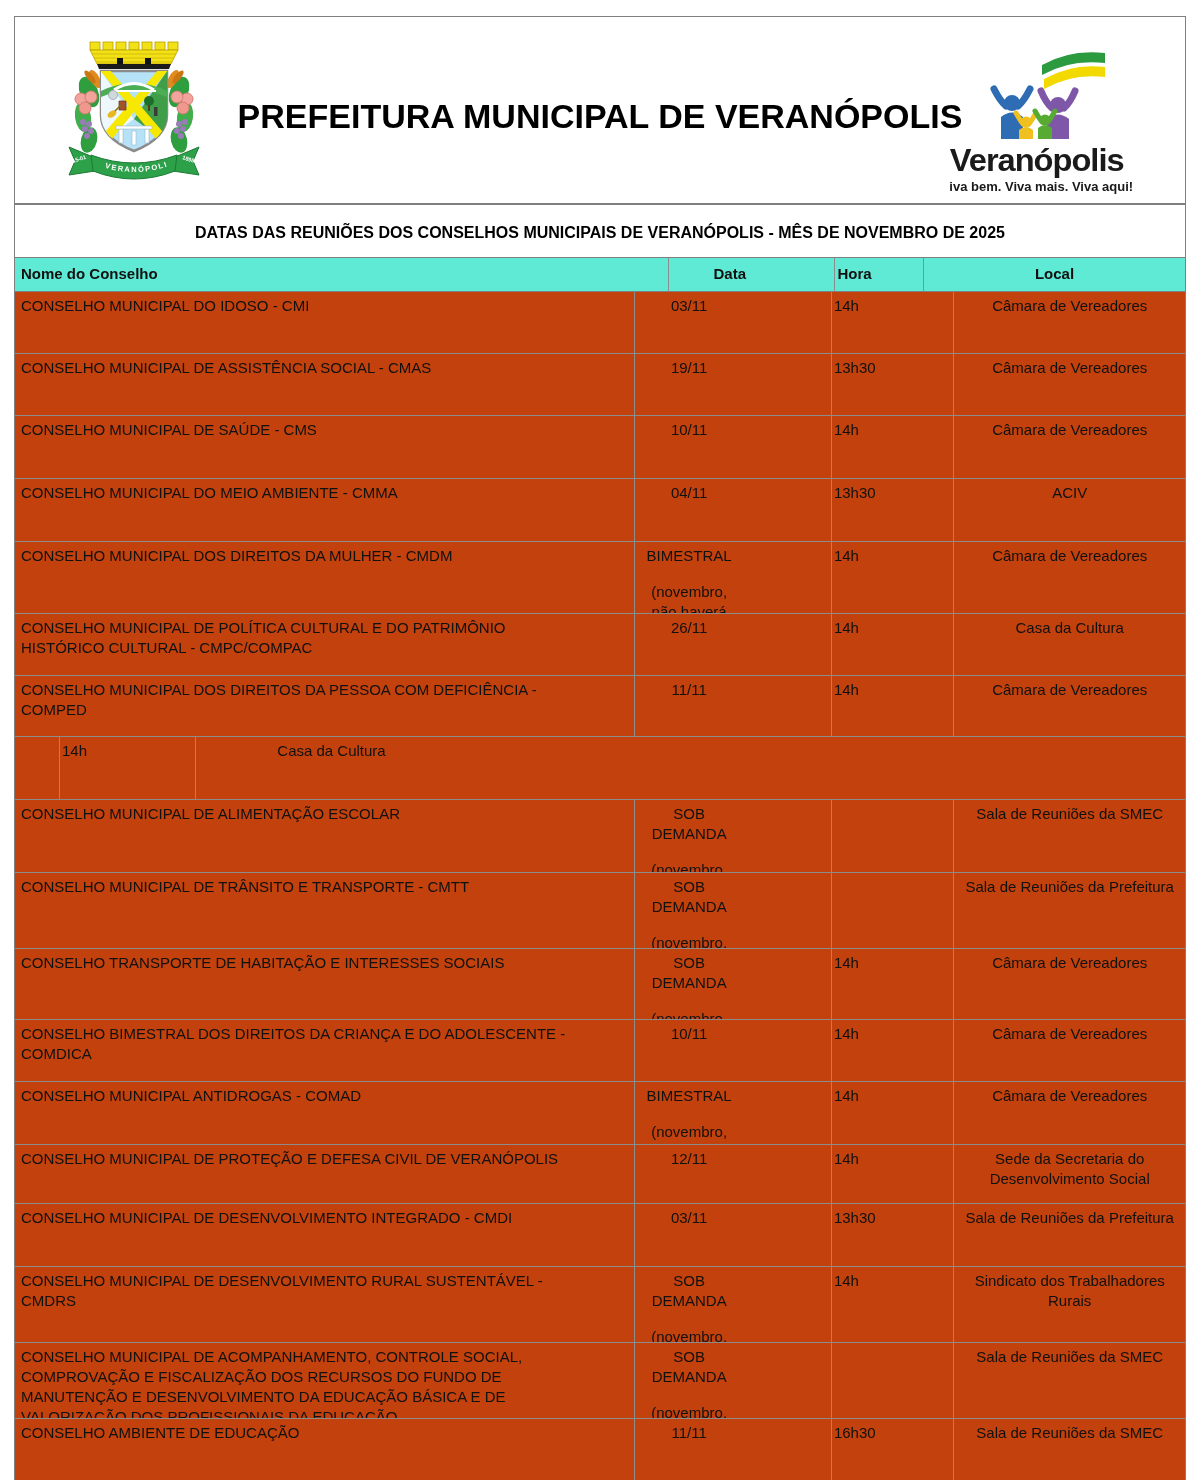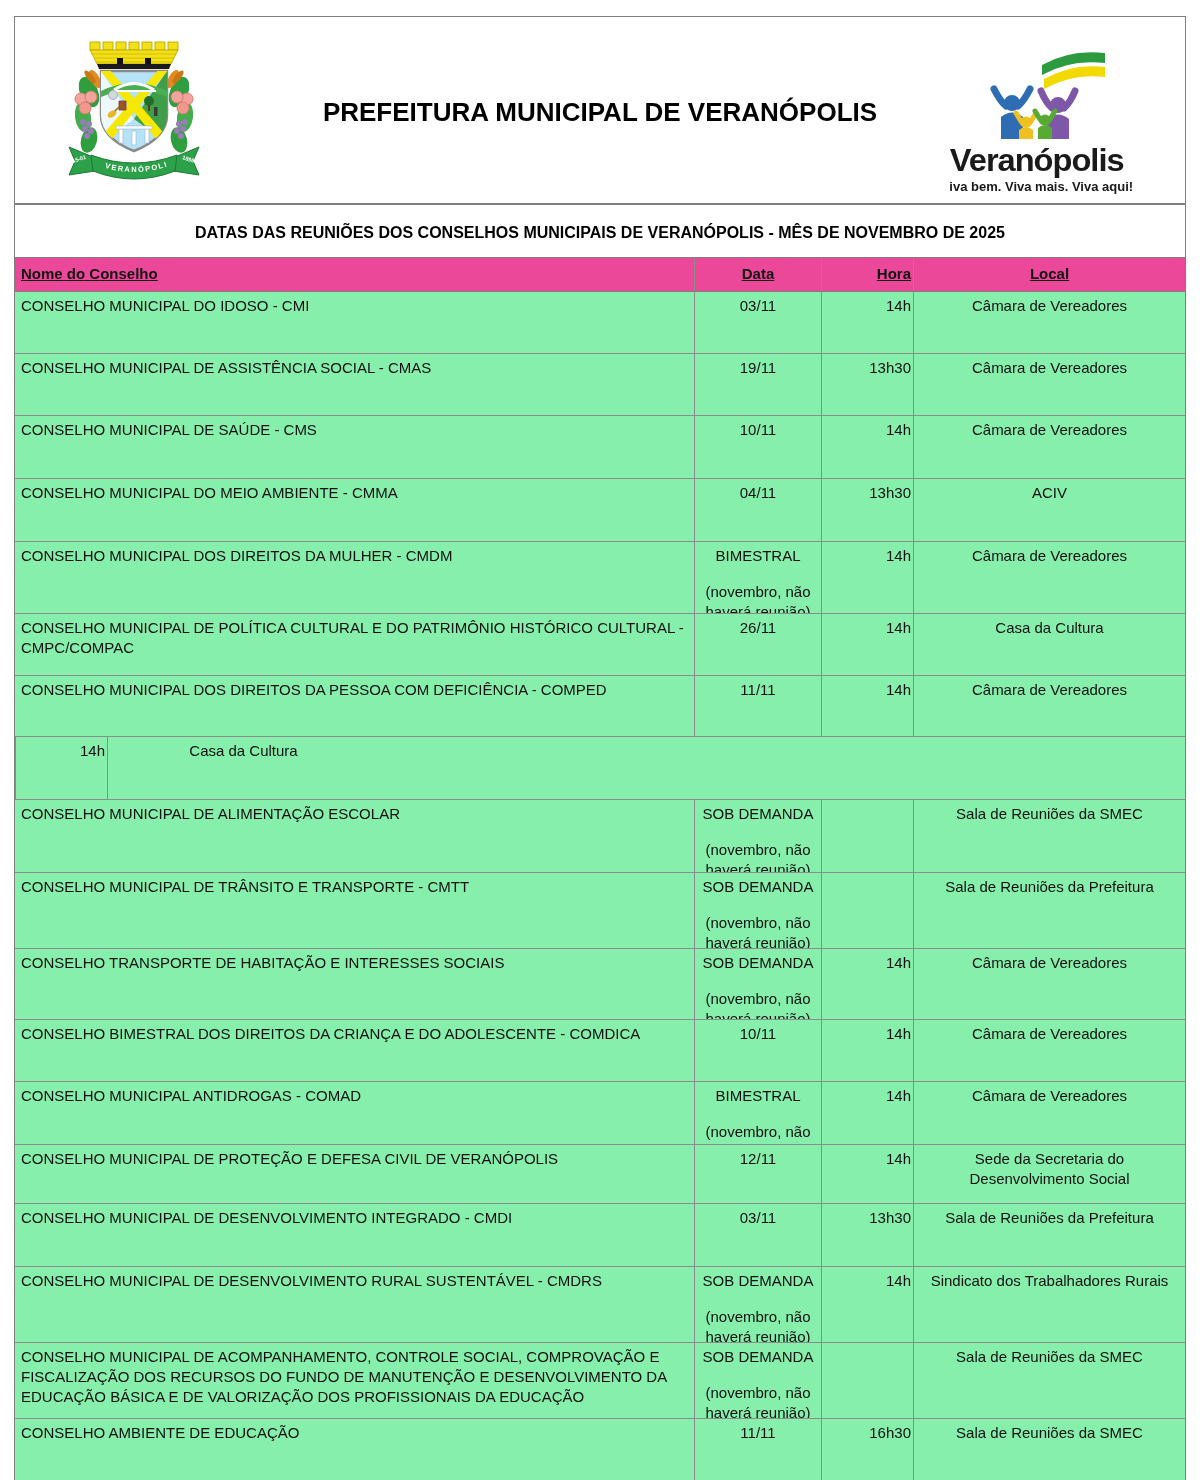--- a/index.html
+++ b/index.html
@@ -16,7 +16,7 @@
   .crest{position:absolute;left:44px;top:20px;}
   .main-title{
     position:absolute;left:0;top:80px;width:100%;text-align:center;
-    font-size:26px;font-weight:bold;letter-spacing:0px;color:#000;
+    font-size:34px;font-weight:bold;letter-spacing:0px;color:#000;
   }
   .brand{position:absolute;left:935px;top:22px;}
   

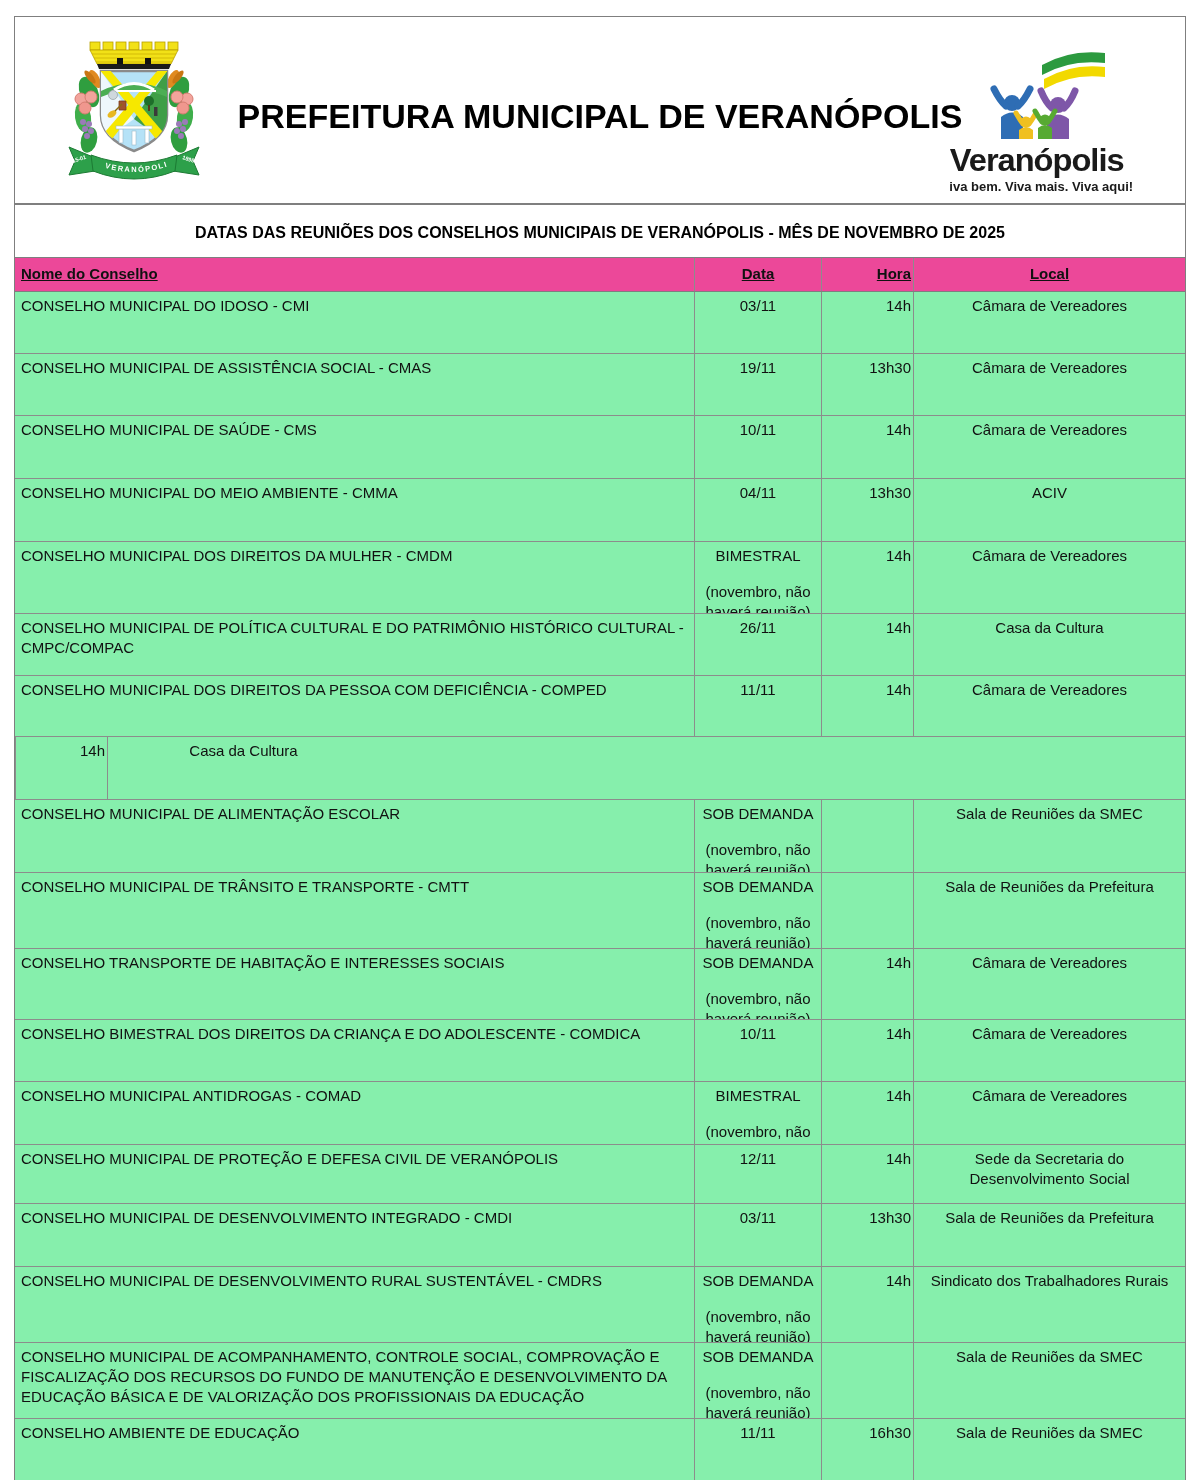--- a/index.html
+++ b/index.html
@@ -31,8 +31,8 @@
     background:#fff;color:#000;
   }
   .hdr-row{
-    display:flex;height:33px;background:#ec4899;border-bottom:1px solid #7f7f7f;
-    font-weight:bold;font-size:16px;text-decoration:underline;
+    display:flex;height:33px;background:#5eead4;border-bottom:1px solid #7f7f7f;
+    font-weight:bold;font-size:16px;
   }
   .trow{display:flex;border-bottom:1px solid #8c8c8c;background:#86efac;overflow:hidden;}
   .cell{box-sizing:border-box;overflow:hidden;font-size:15px;line-height:20px;}

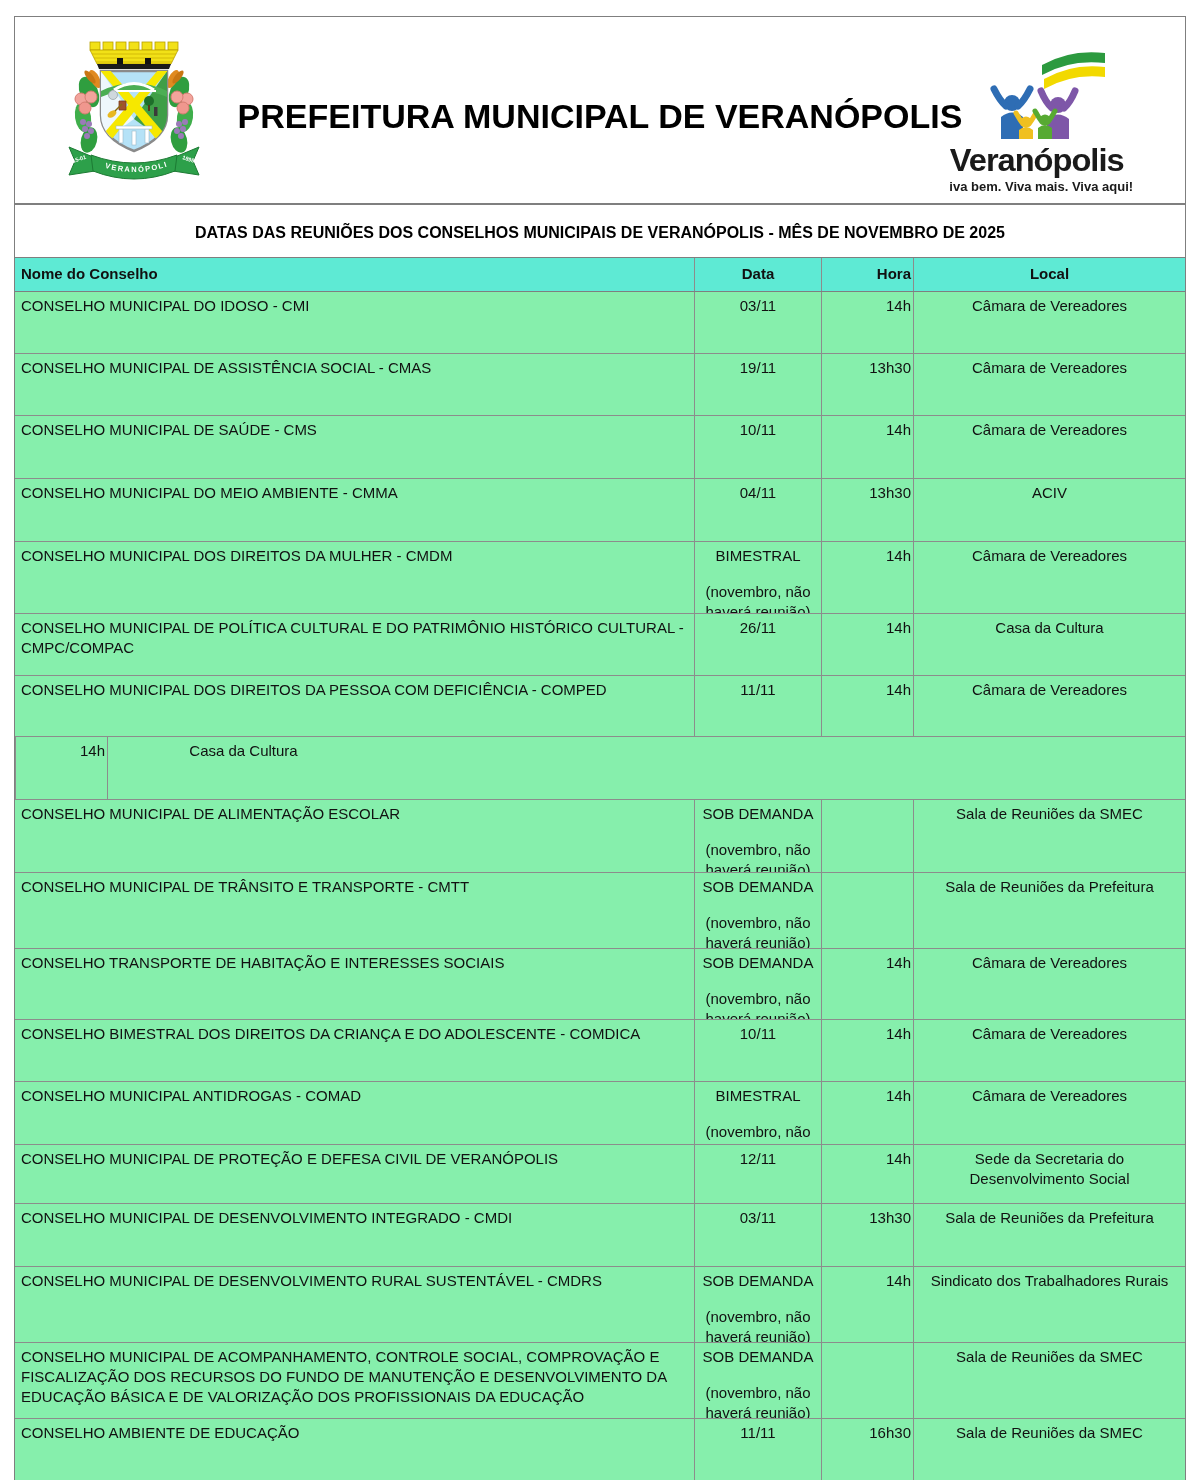--- a/index.html
+++ b/index.html
@@ -38,7 +38,7 @@
   .cell{box-sizing:border-box;overflow:hidden;font-size:15px;line-height:20px;}
   .c-name{width:679px;text-align:left;padding:4px 8px 0 6px;}
   .c-date{width:127px;text-align:center;padding:4px 4px 0 4px;border-left:1px solid #8c8c8c;}
-  .c-hora{width:92px;text-align:right;padding:4px 2px 0 2px;border-left:1px solid #8c8c8c;}
+  .c-hora{width:92px;text-align:left;padding:4px 2px 0 2px;border-left:1px solid #8c8c8c;margin-left:44px;}
   .c-local{width:272px;text-align:center;padding:4px 6px 0 6px;border-left:1px solid #8c8c8c;}
   .hdr-row .c-name{padding-top:6px;}
   .hdr-row .c-date,.hdr-row .c-hora,.hdr-row .c-local{padding-top:6px;}

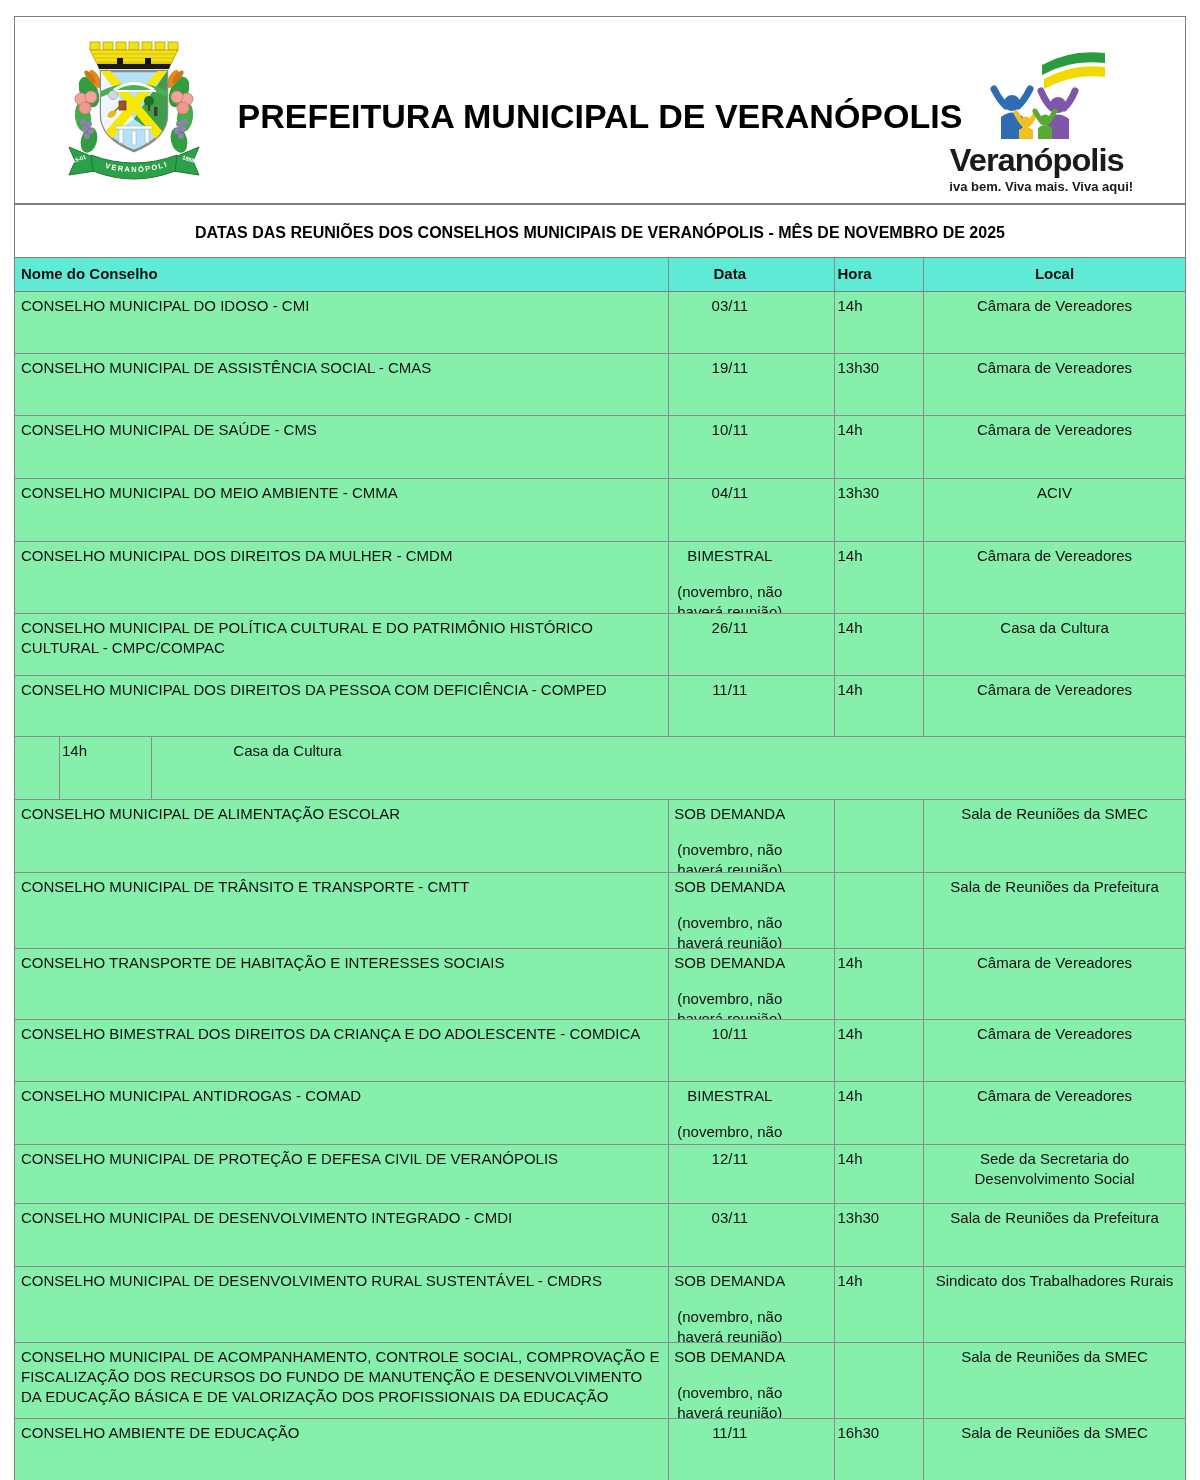--- a/index.html
+++ b/index.html
@@ -34,7 +34,7 @@
     display:flex;height:33px;background:#5eead4;border-bottom:1px solid #7f7f7f;
     font-weight:bold;font-size:16px;
   }
-  .trow{display:flex;border-bottom:1px solid #8c8c8c;background:#86efac;overflow:hidden;}
+  .trow{display:flex;border-bottom:1px solid #8c8c8c;background:#c2410c;overflow:hidden;gap:44px;}
   .cell{box-sizing:border-box;overflow:hidden;font-size:15px;line-height:20px;}
   .c-name{width:679px;text-align:left;padding:4px 8px 0 6px;}
   .c-date{width:127px;text-align:center;padding:4px 4px 0 4px;border-left:1px solid #8c8c8c;}

